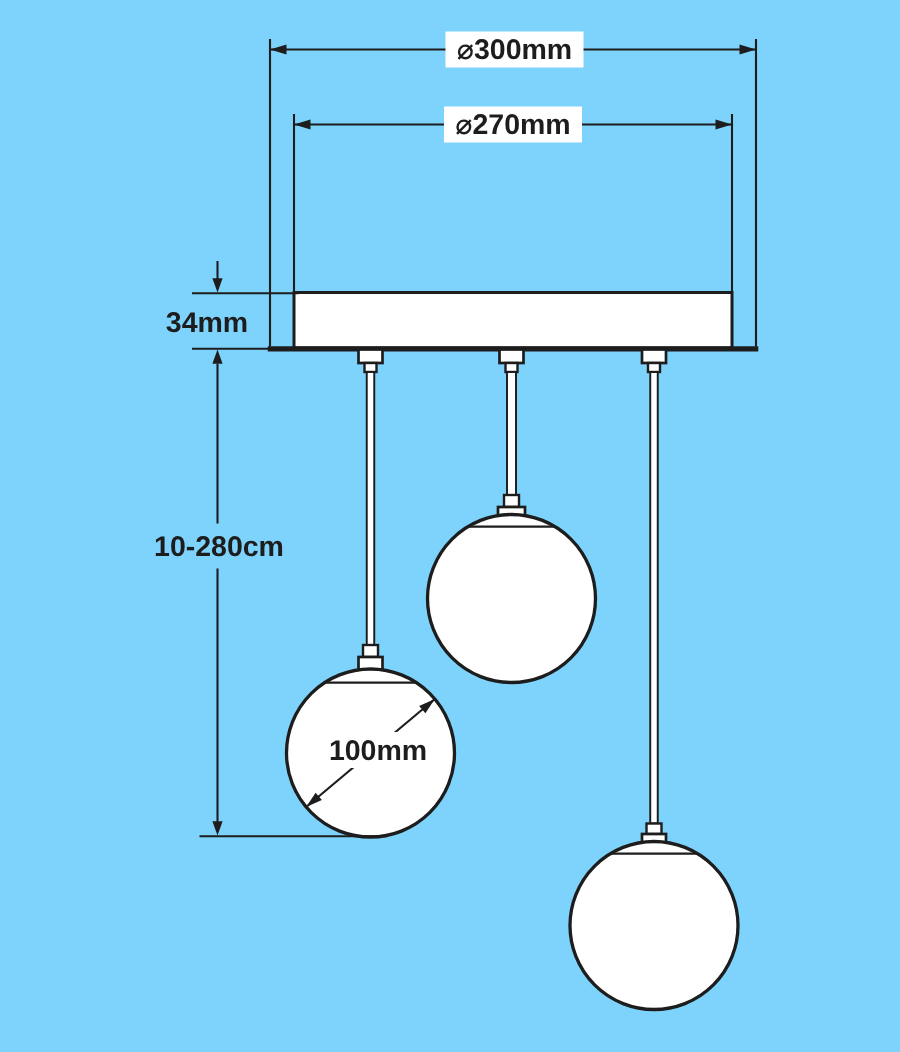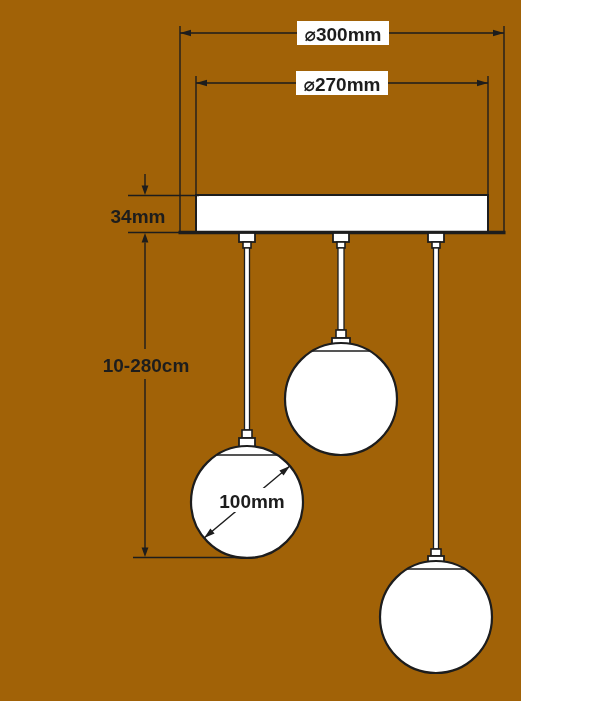--- a/index.html
+++ b/index.html
@@ -5,9 +5,9 @@
   html, body { margin: 0; padding: 0; background: #ffffff; }
   .canvas {
     position: relative;
-    width: 521px;
+    width: 600px;
     height: 701px;
-    background: #a16207;
+    background: #7dd3fc;
     overflow: hidden;
   }
   svg { display: block; }

